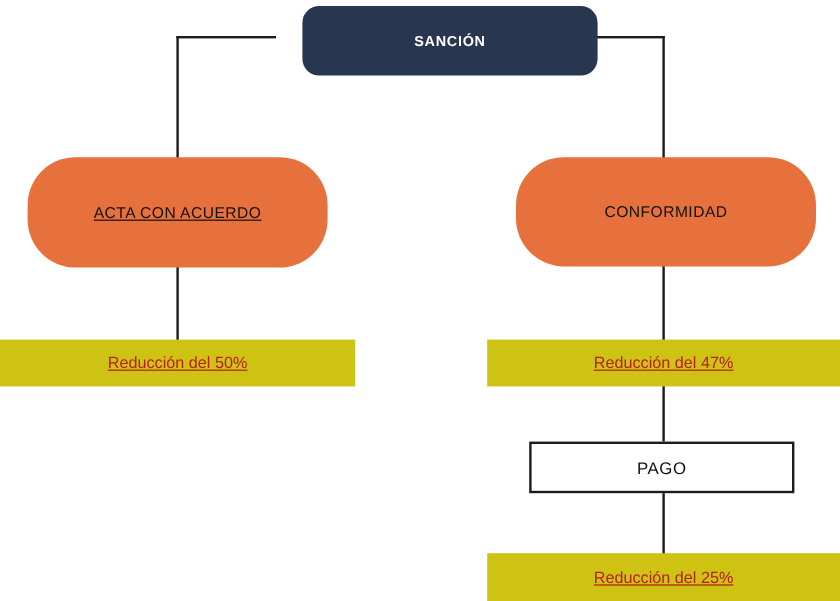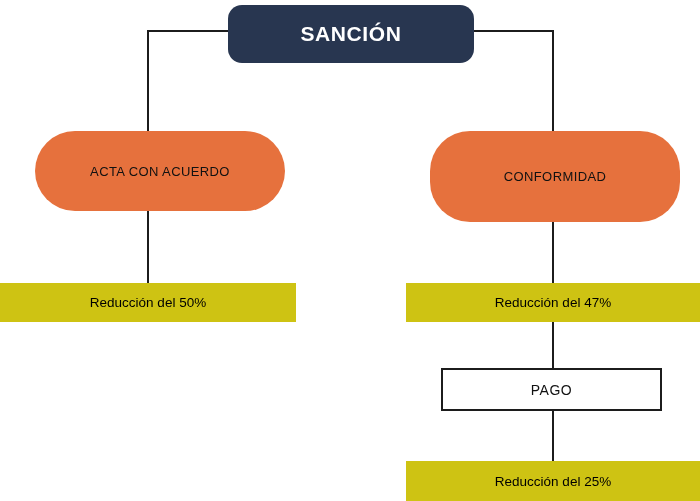--- a/index.html
+++ b/index.html
@@ -42,9 +42,10 @@
     background: #283650;
     color: #ffffff;
     border-radius: 14px;
-    font-size: 21px;
+    font-size: 12px;
     font-weight: bold;
     letter-spacing: 0.6px;
+    margin-left: 24px;
   }
 
   .node-pill {

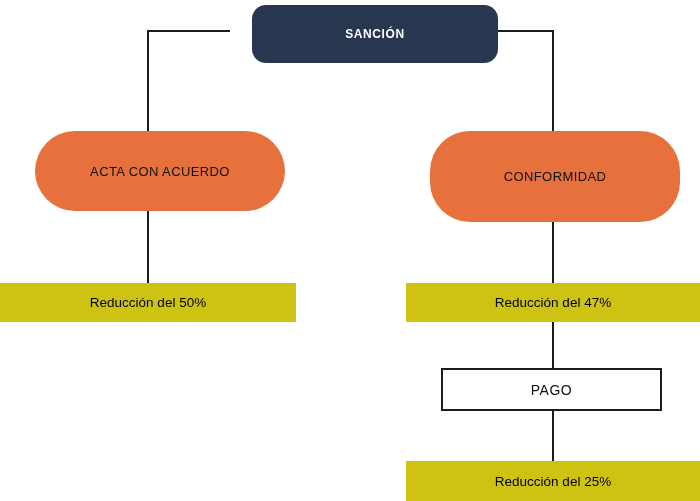--- a/index.html
+++ b/index.html
@@ -72,7 +72,7 @@
 
   
   #root-sancion      { left: 228px; top: 5px;   width: 246px; height: 58px; }
-  #pill-acta         { left: 35px;  top: 131px; width: 250px; height: 80px; }
+  #pill-acta         { left: 23px;  top: 131px; width: 250px; height: 92px; text-decoration: underline; }
   #pill-conformidad  { left: 430px; top: 131px; width: 250px; height: 91px; }
   #band-red50        { left: 0px;   top: 283px; width: 296px; height: 39px; }
   #band-red30        { left: 406px; top: 283px; width: 294px; height: 39px; }

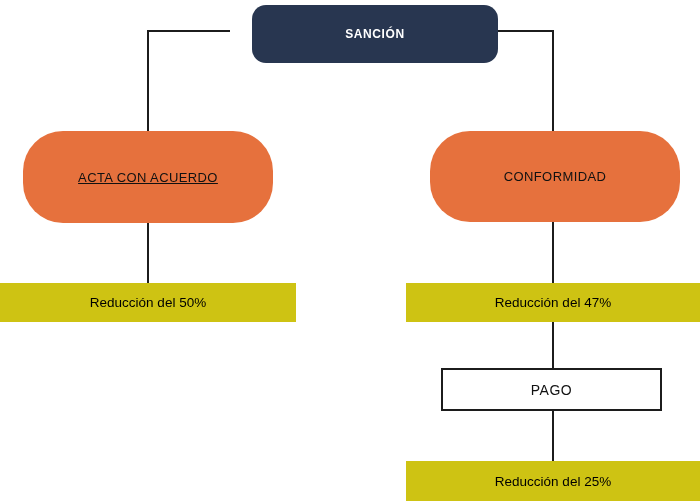--- a/index.html
+++ b/index.html
@@ -58,8 +58,9 @@
 
   .node-band {
     background: #cec313;
-    color: #000000;
+    color: #b91c1c;
     font-size: 13.5px;
+    text-decoration: underline;
   }
 
   .node-plain {

